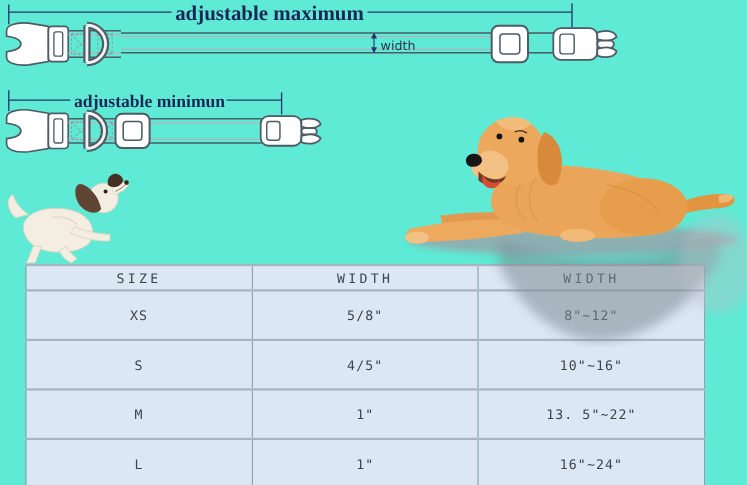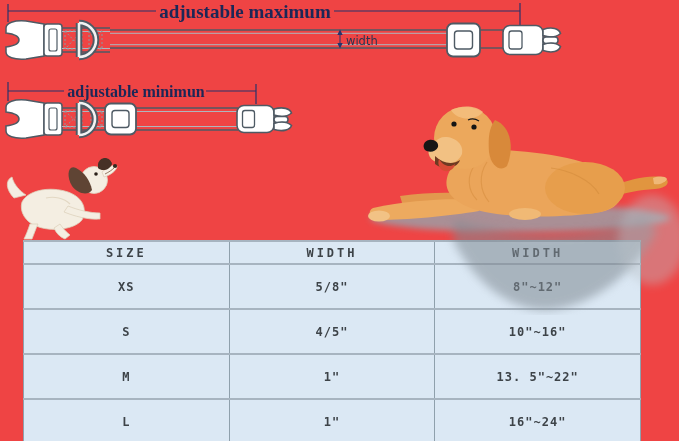--- a/index.html
+++ b/index.html
@@ -4,7 +4,7 @@
 <style>
   html,body{margin:0;padding:0;background:#fff;}
   .canvas{
-    position:relative;width:679px;height:441px;background:#ef4444;
+    position:relative;width:679px;height:441px;background:#5eead4;
     overflow:hidden;font-family:"DejaVu Sans",sans-serif;
   }
   .diagram-svg{position:absolute;left:0;top:0;z-index:2;}

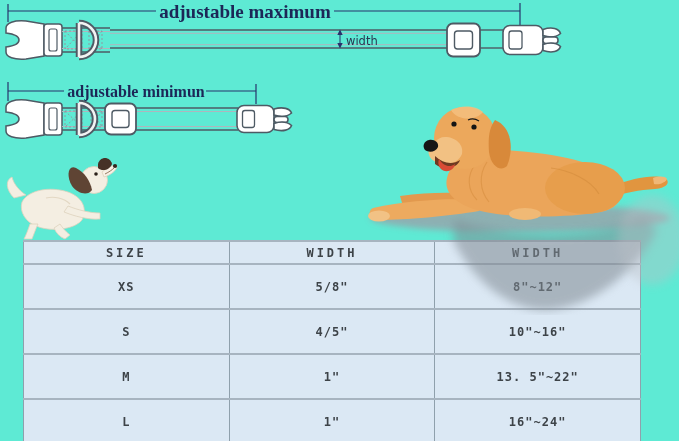--- a/index.html
+++ b/index.html
@@ -20,7 +20,7 @@
   .size-table th,.size-table td{
     background:#dbe8f4;text-align:center;vertical-align:middle;
     border:1px solid #8fa0ac;border-top:2px solid #a7b4c0;border-bottom:2px solid #a7b4c0;
-    font-weight:bold;
+    font-weight:normal;
   }
   .size-table th{height:19px;font-size:12px;letter-spacing:3px;}
   .size-table td{height:41px;font-size:12px;letter-spacing:1px;margin-left:28px;}

